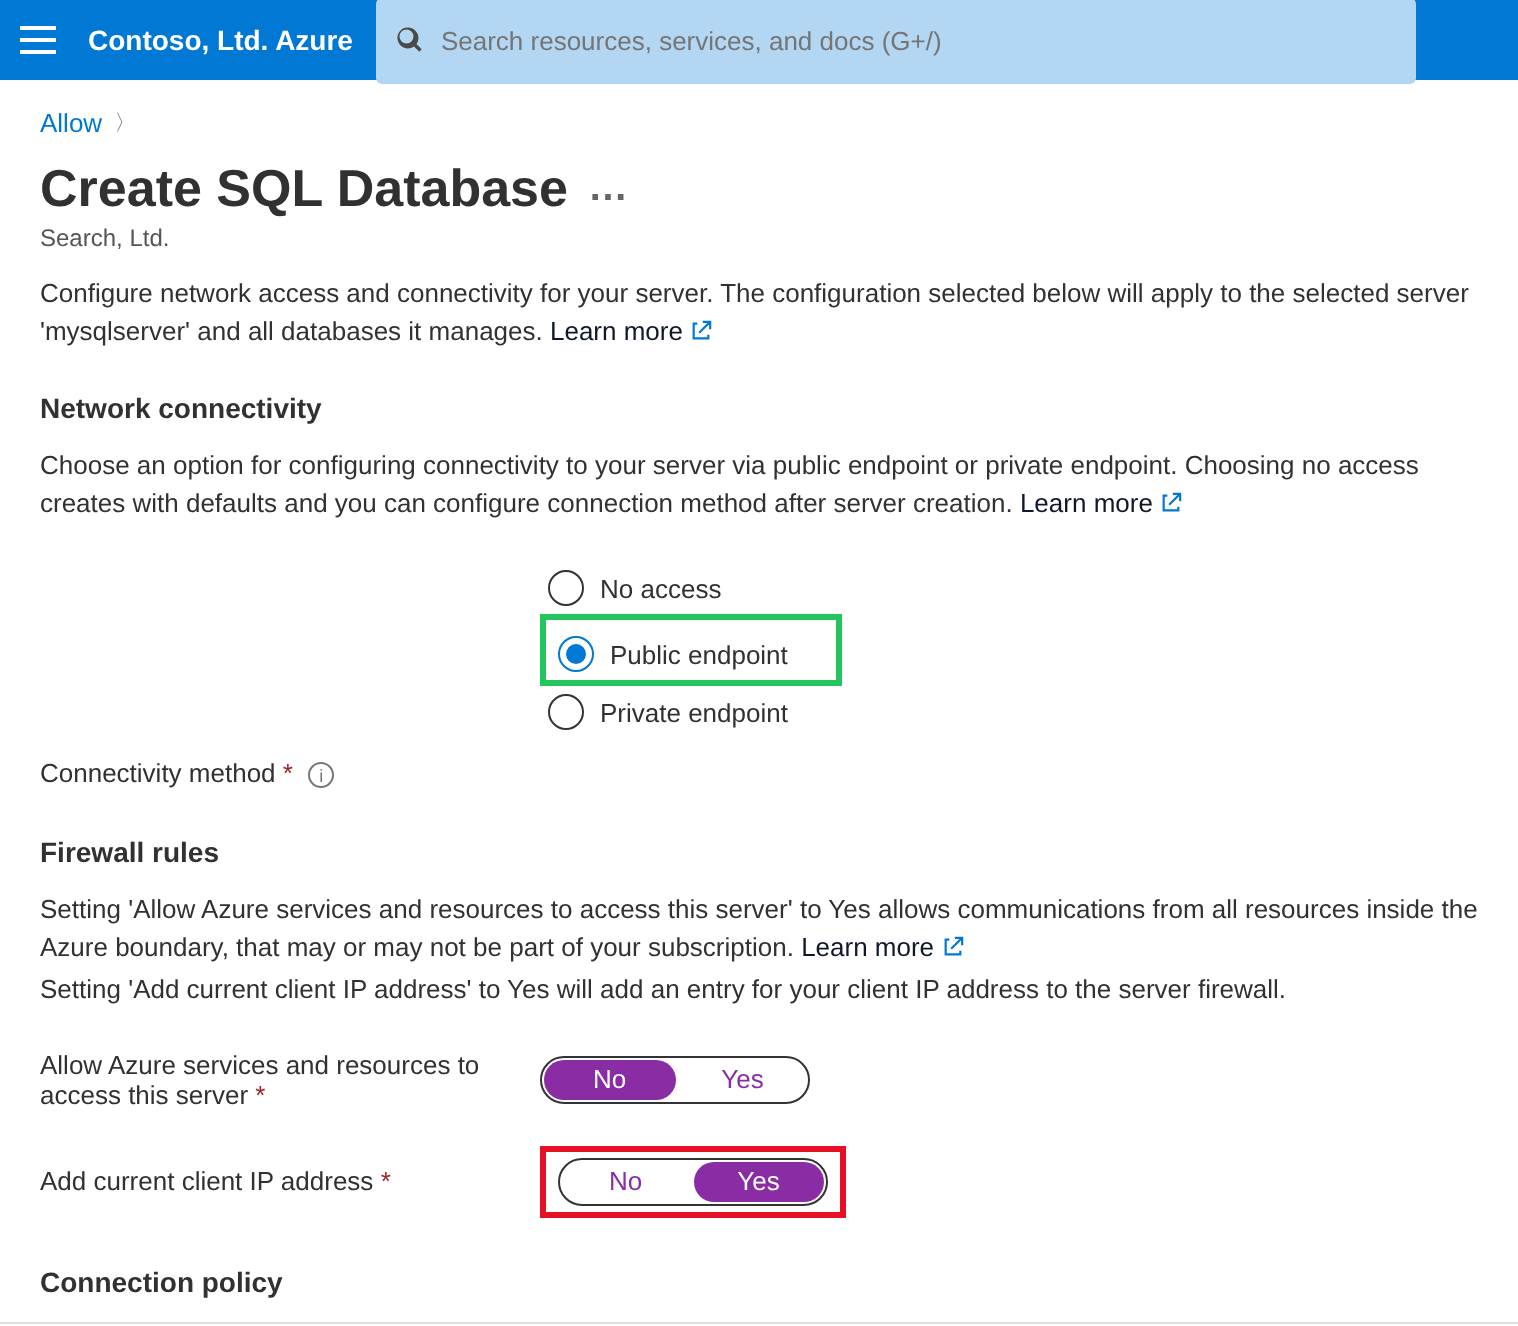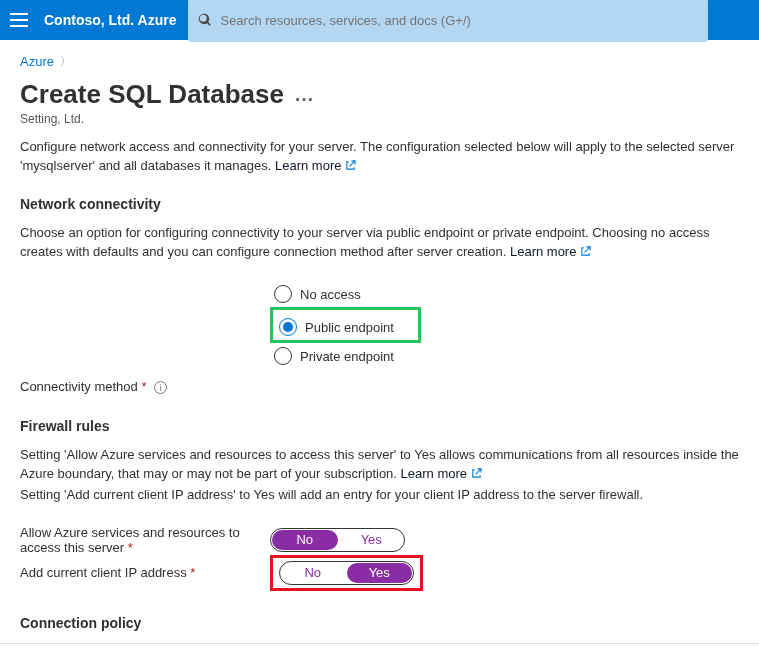--- a/index.html
+++ b/index.html
@@ -72,7 +72,7 @@
 
 <div class="content">
   <div class="breadcrumb">
-    <a>Azure</a>
+    <a>Allow</a>
     <span class="chevron">〉</span>
   </div>
 

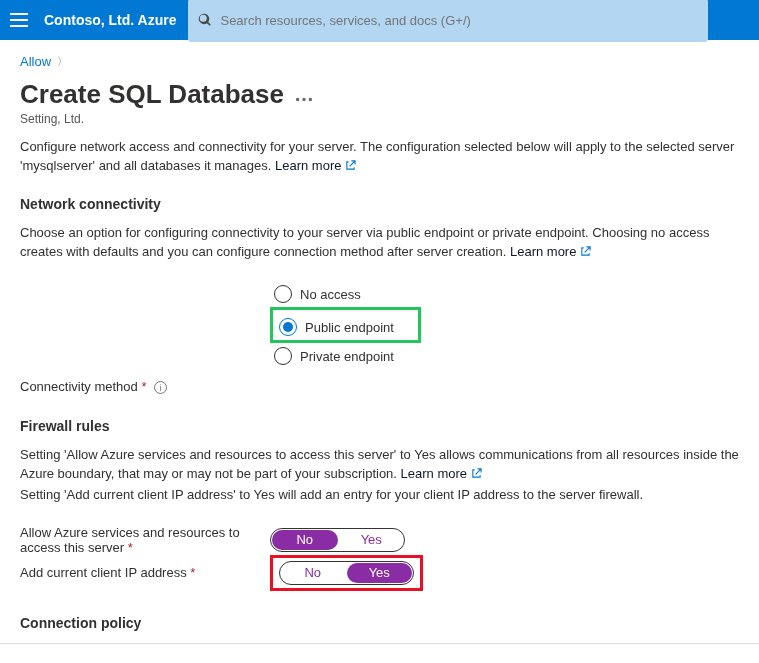--- a/index.html
+++ b/index.html
@@ -80,7 +80,7 @@
     <span>Create SQL Database</span>
     <span class="ellipsis">…</span>
   </div>
-  <div class="subtitle">Setting, Ltd.</div>
+  <div class="subtitle">Search, Ltd.</div>
 
   <p class="desc">
     <span>Configure network access and connectivity for your server. The configuration selected below will apply to the selected server 'mysqlserver' and all databases it manages. </span><a class="link"><span>Learn more</span> <svg class="ext-icon" viewBox="0 0 12 12" fill="none" stroke="#0078d4" stroke-width="1.2">

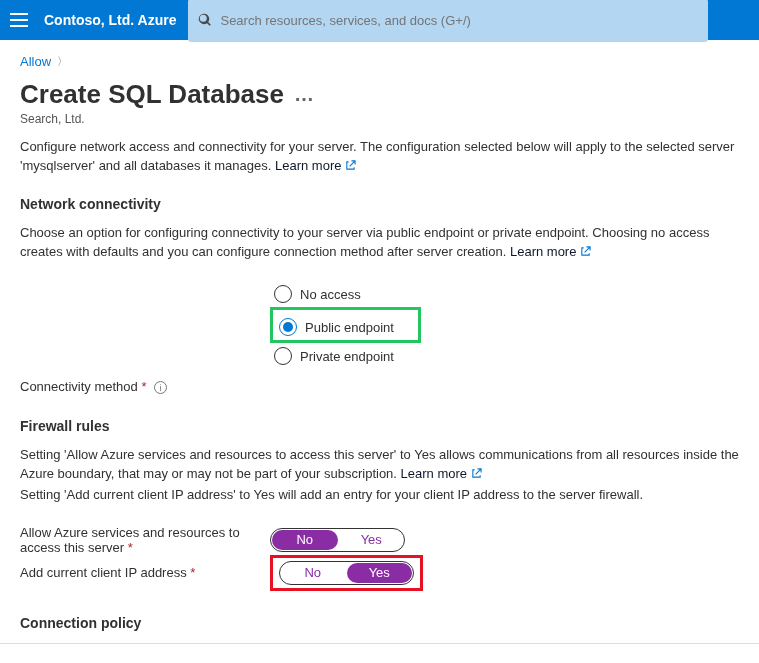--- a/index.html
+++ b/index.html
@@ -132,7 +132,7 @@
   </p>
   <p class="desc">Setting 'Add current client IP address' to Yes will add an entry for your client IP address to the server firewall.</p>
 
-  <div class="field-row" style="align-items:center; margin-bottom:0;">
+  <div class="field-row" style="align-items:center; margin-bottom:18px;">
     <div class="field-label" style="padding-top:0">
       <span>Allow Azure services and resources to access this server</span> <span class="req">*</span>
     </div>

